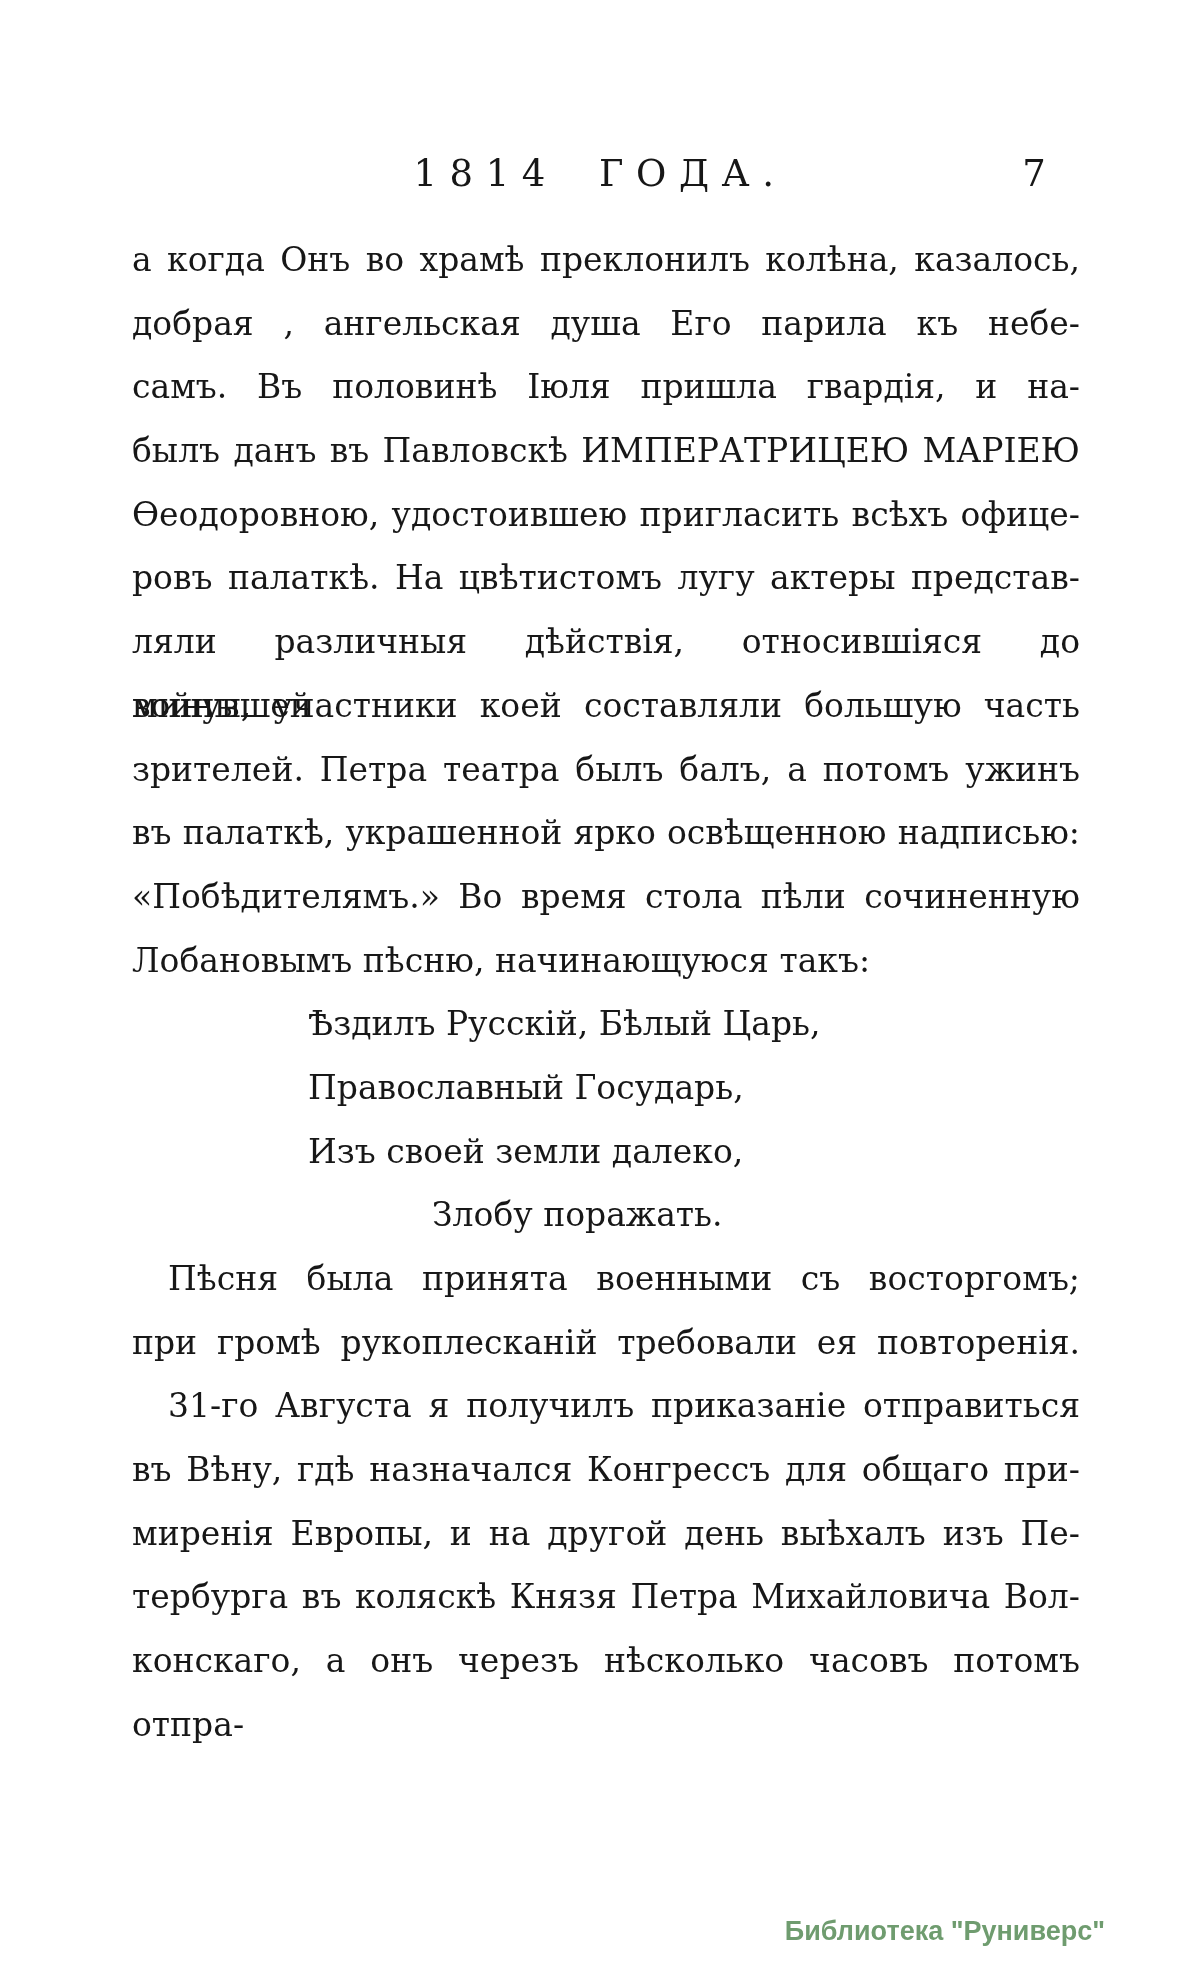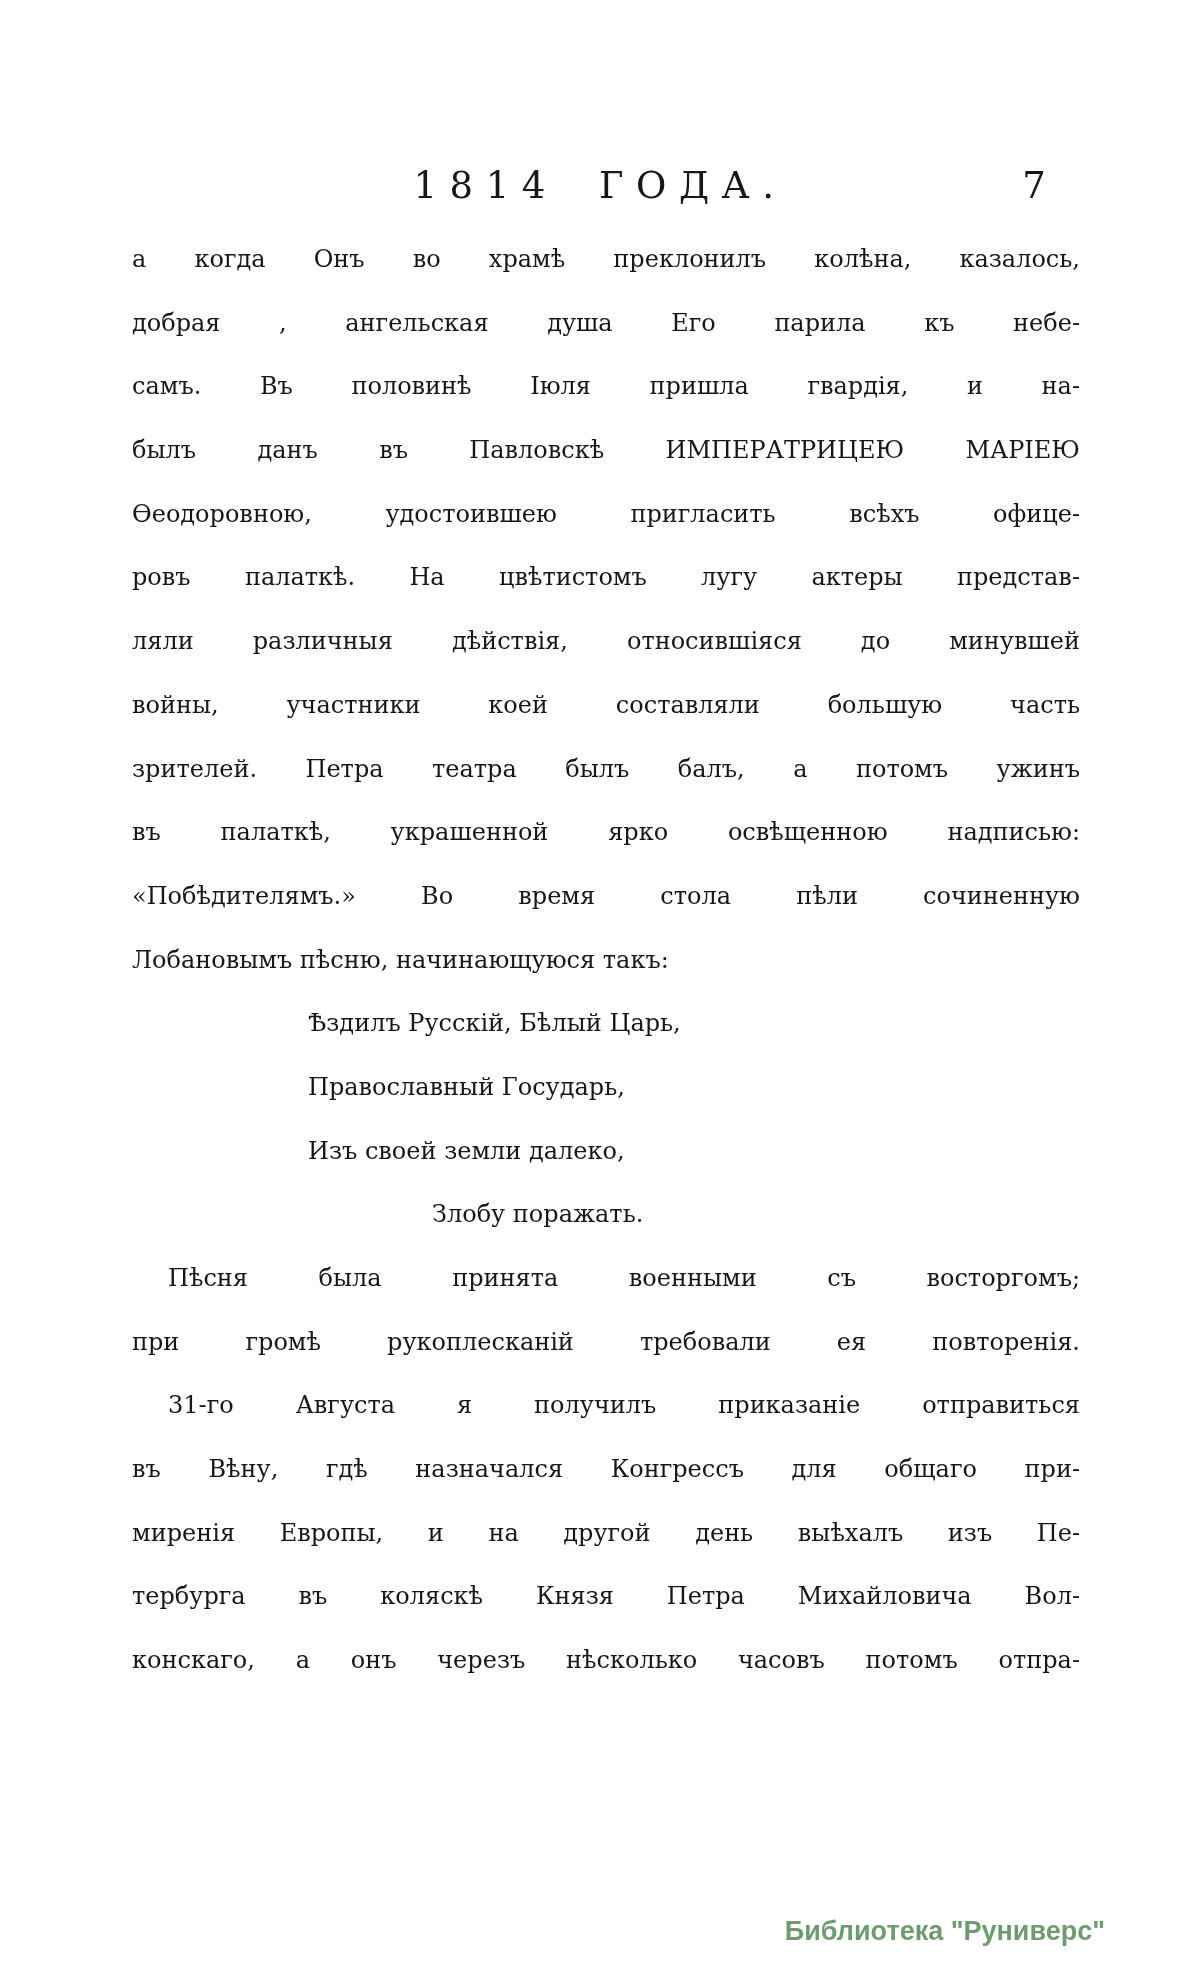--- a/index.html
+++ b/index.html
@@ -13,7 +13,7 @@
     overflow:hidden;
   }
   
-  .header { position:absolute; top:164px; left:0; width:1200px; height:50px; }
+  .header { position:absolute; top:152px; left:0; width:1200px; height:50px; }
   .running-title {
     position:absolute; left:0; top:0; width:1200px;
     text-align:center;

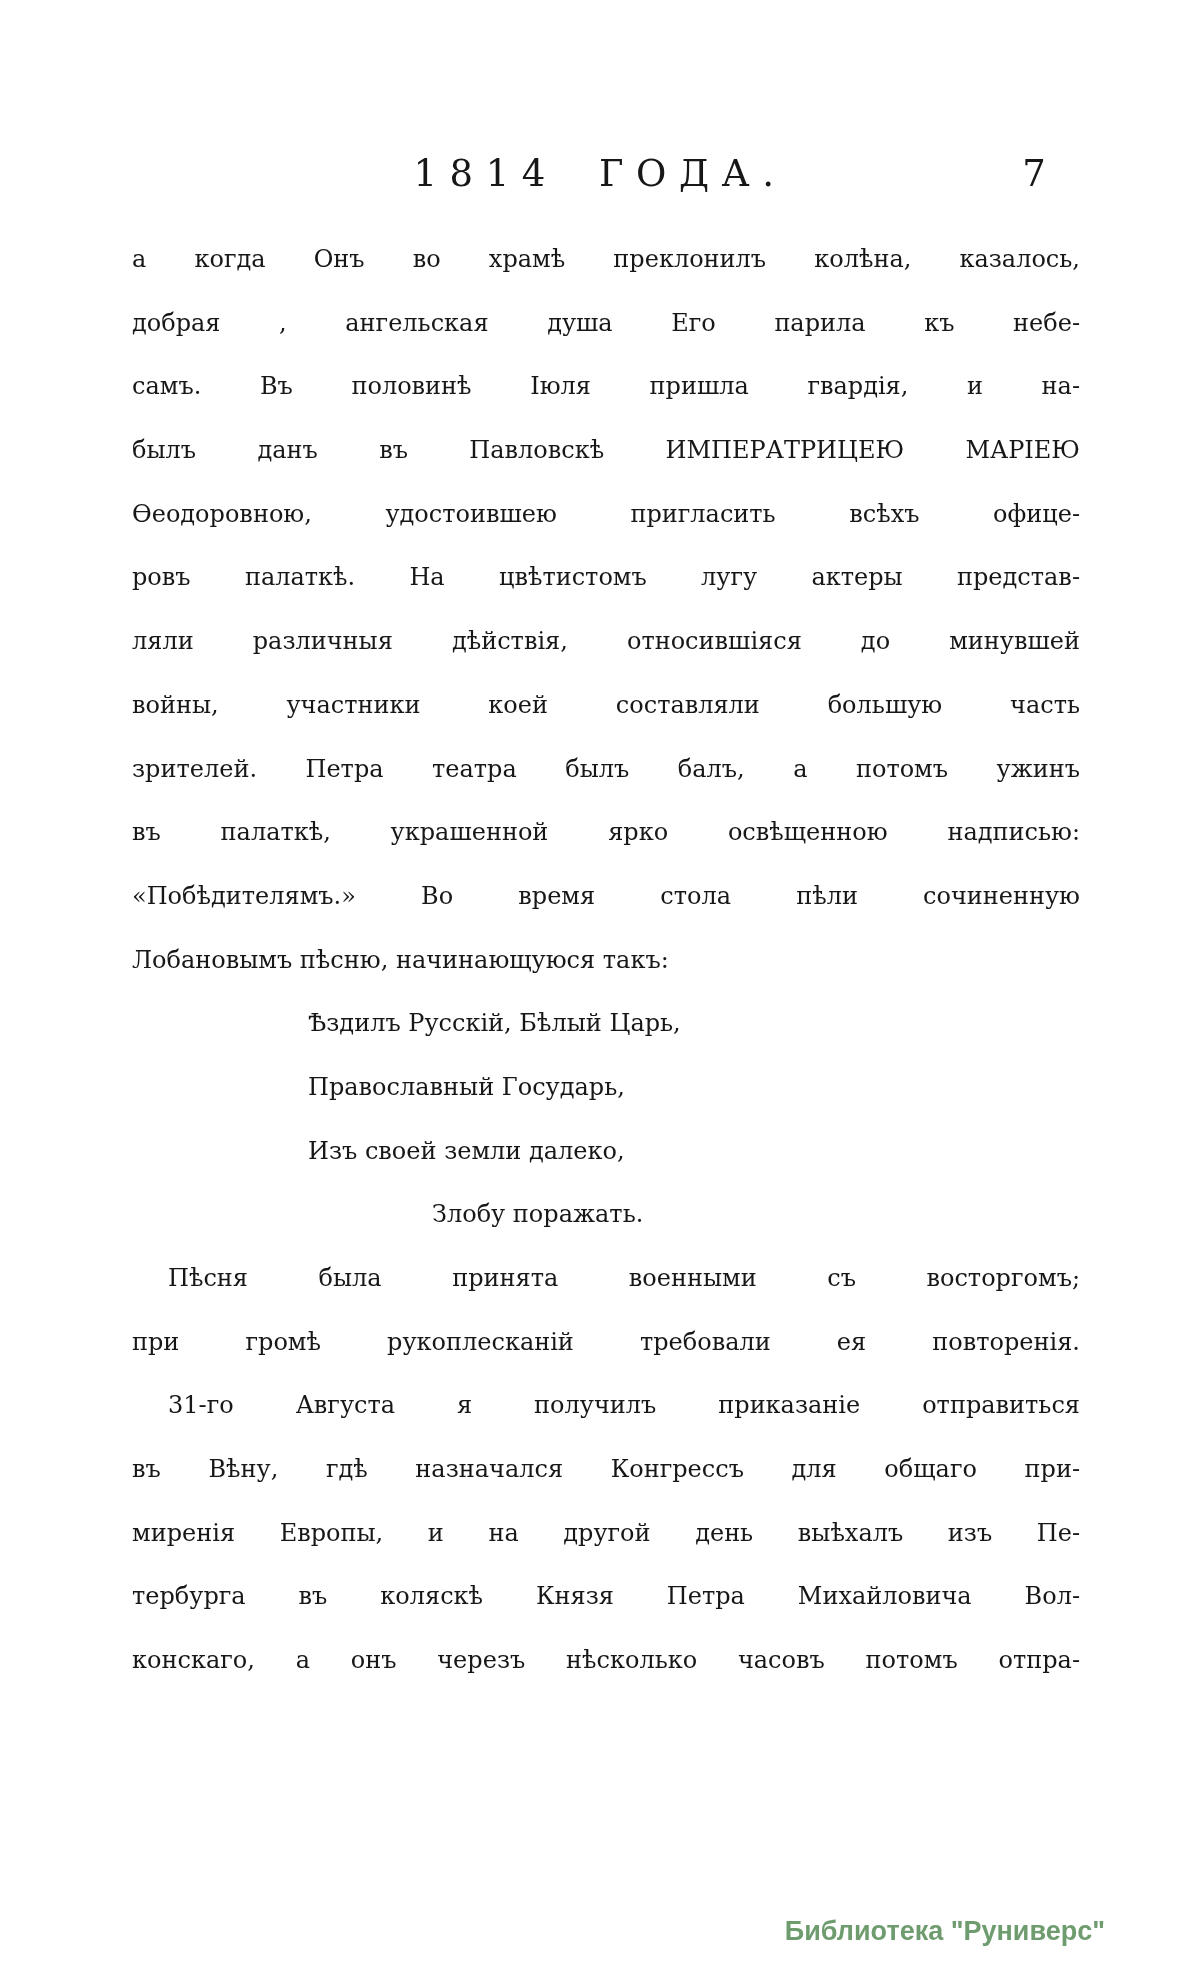--- a/index.html
+++ b/index.html
@@ -33,7 +33,7 @@
   }
   .line {
     height:63.7px; line-height:63.7px;
-    font-size:24px;
+    font-size:33px;
     white-space:nowrap;
   }
   .j  { text-align:justify; text-align-last:justify; white-space:normal; }

